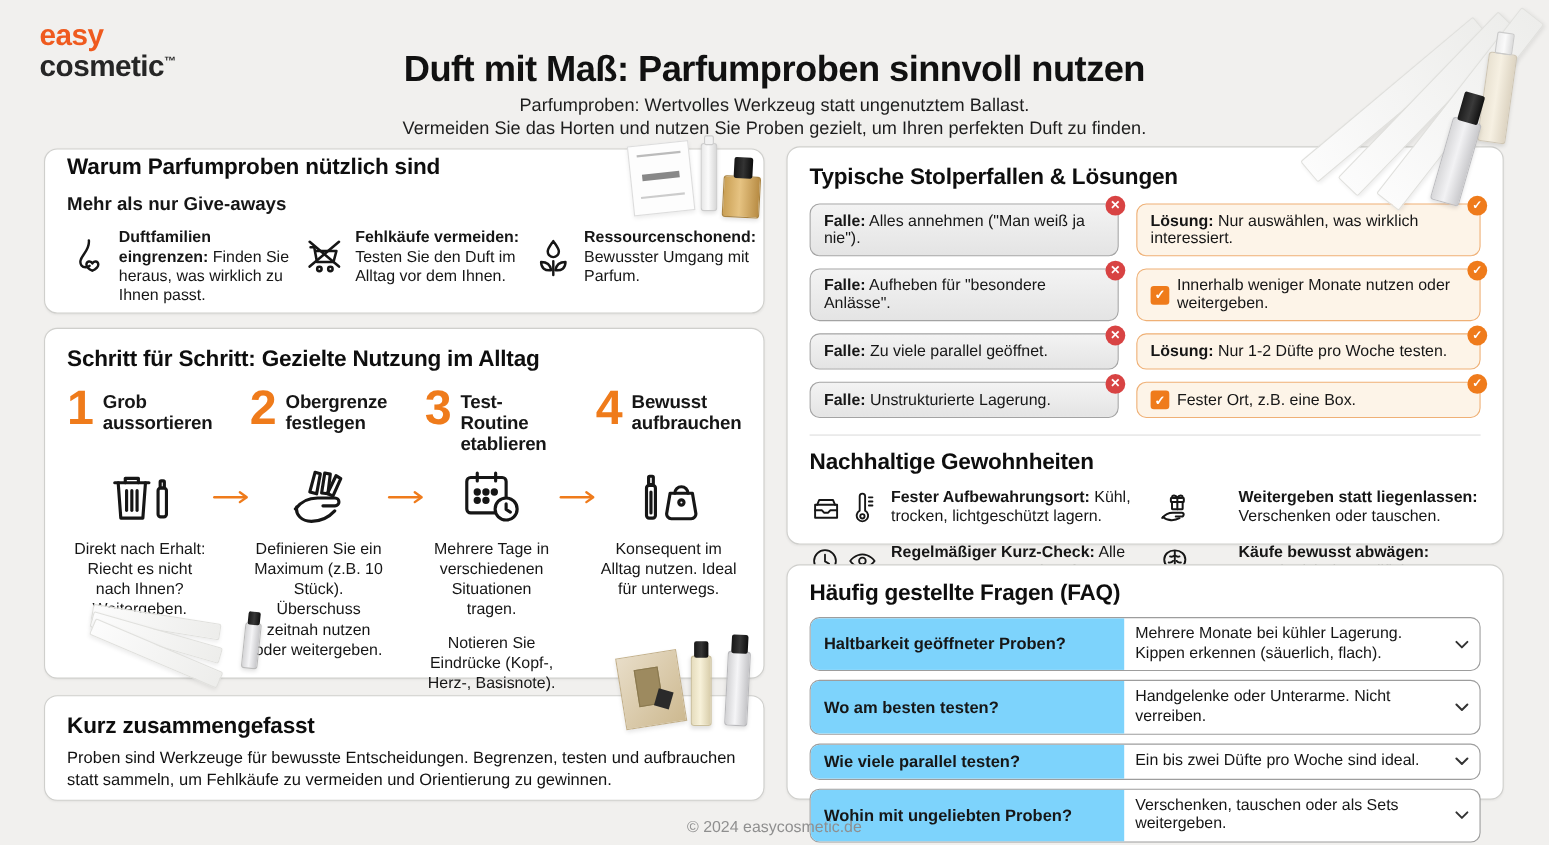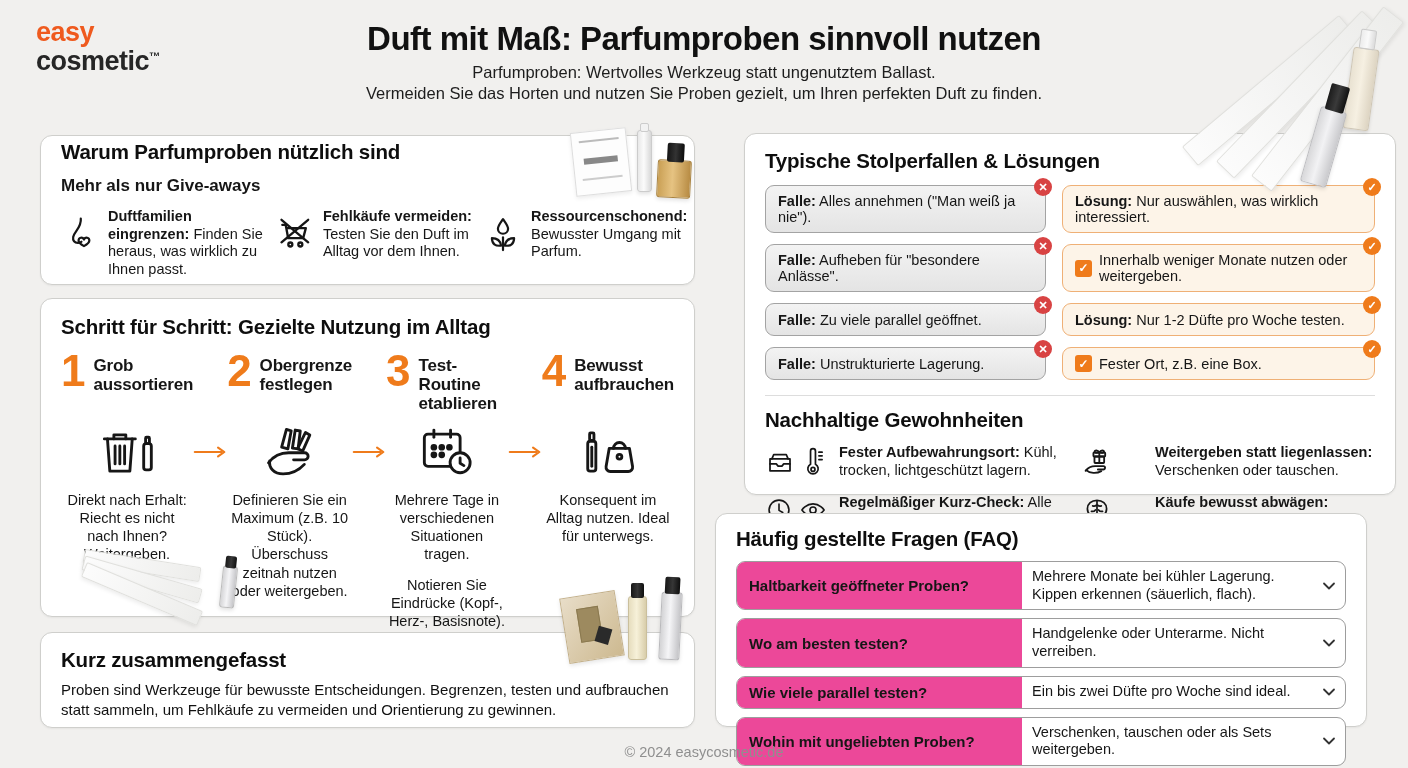--- a/index.html
+++ b/index.html
@@ -12,7 +12,7 @@
   .logo .l1 { color:#ef5a1e; }
   .logo .l2 { color:#262626; }
   .logo sup { font-size:11px; color:#262626; }
-  .title-wrap { position:absolute; left:0; right:0; top:20px; text-align:center; }
+  .title-wrap { position:absolute; left:0; right:0; top:44px; text-align:center; }
   .main-title { font-size:33px; font-weight:bold; letter-spacing:-0.5px; color:#111; }
   .sub { font-size:16.5px; color:#1d1d1d; line-height:1.28; margin-top:4px; }
 

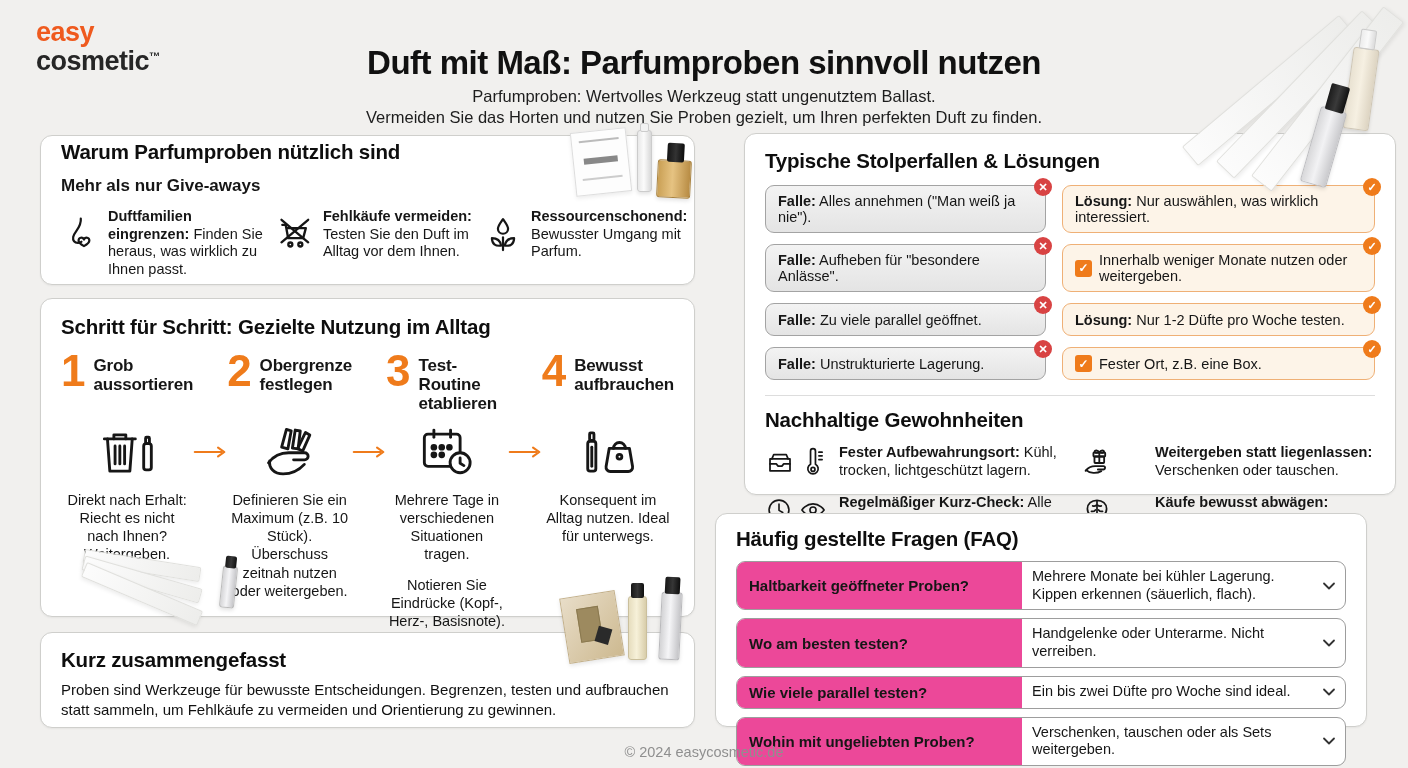--- a/index.html
+++ b/index.html
@@ -48,7 +48,7 @@
   .summary-text { font-size:15px; line-height:1.3; margin-top:8px; color:#111; }
 
   
-  #card-pitfalls { left:744px; top:133px; width:652px; height:362px; padding:15px 20px; }
+  #card-pitfalls { left:715px; top:133px; width:652px; height:362px; padding:15px 20px; }
   .pit-rows { margin-top:12px; display:flex; flex-direction:column; gap:11px; }
   .pit-row { display:grid; grid-template-columns:281px 1fr; gap:16px; }
   .falle, .loesung { position:relative; border-radius:9px; font-size:14.5px; padding:7px 12px; display:flex; align-items:center; gap:7px; min-height:33px; }

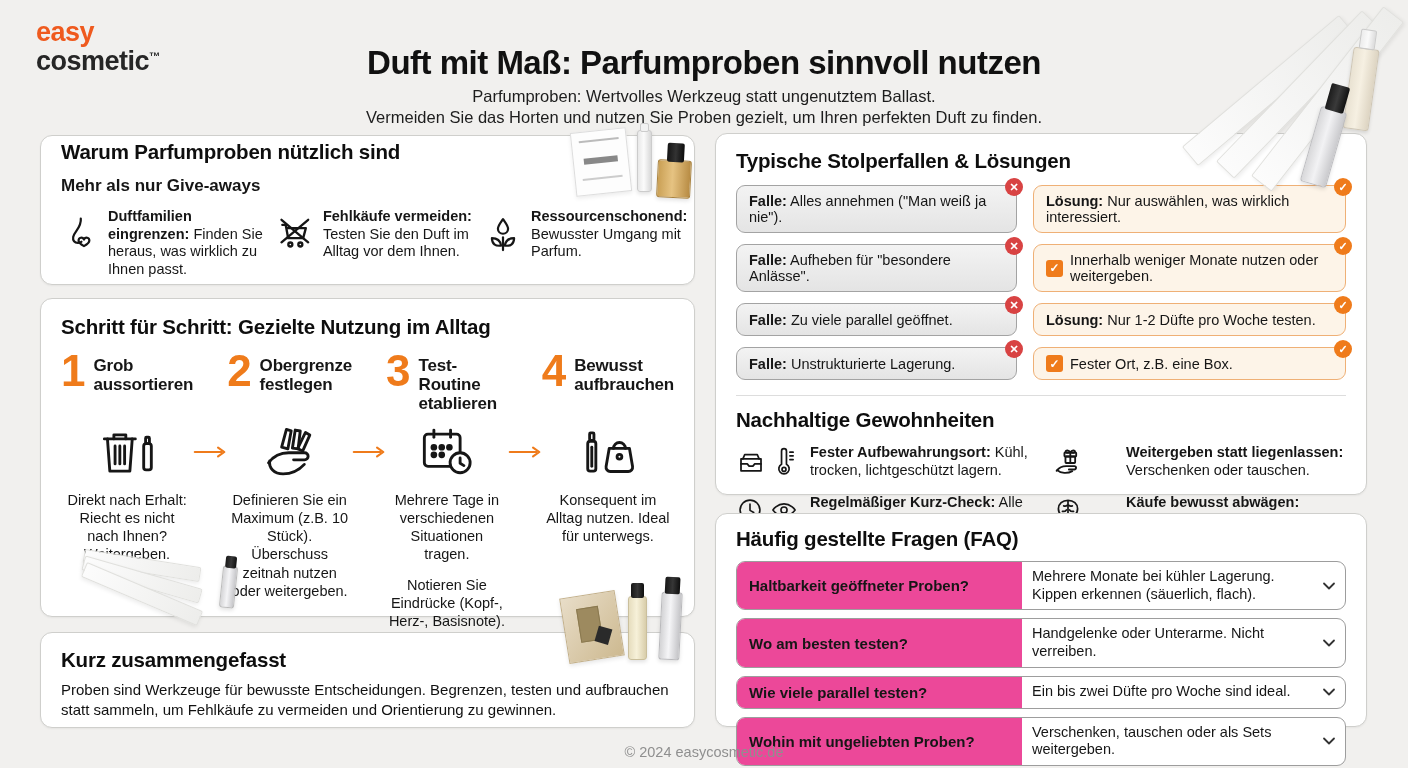--- a/index.html
+++ b/index.html
@@ -68,7 +68,7 @@
   #card-faq { left:715px; top:513px; width:652px; height:214px; padding:13px 20px; }
   .faq-rows { margin-top:10px; display:flex; flex-direction:column; gap:8px; }
   .faq-row { display:flex; align-items:stretch; border:1px solid #9d9d9d; border-radius:9px; overflow:hidden; background:#fff; }
-  .faq-q { flex:0 0 285px; background:#ec4899; padding:7px 12px; font-weight:bold; font-size:15px; display:flex; align-items:center; }
+  .faq-q { flex:0 0 285px; background:#7dd3fc; padding:7px 12px; font-weight:bold; font-size:15px; display:flex; align-items:center; }
   .faq-a { flex:1; padding:6px 10px; font-size:14.5px; line-height:1.22; display:flex; align-items:center; }
   .faq-ch { flex:0 0 32px; display:flex; align-items:center; justify-content:center; }
 

